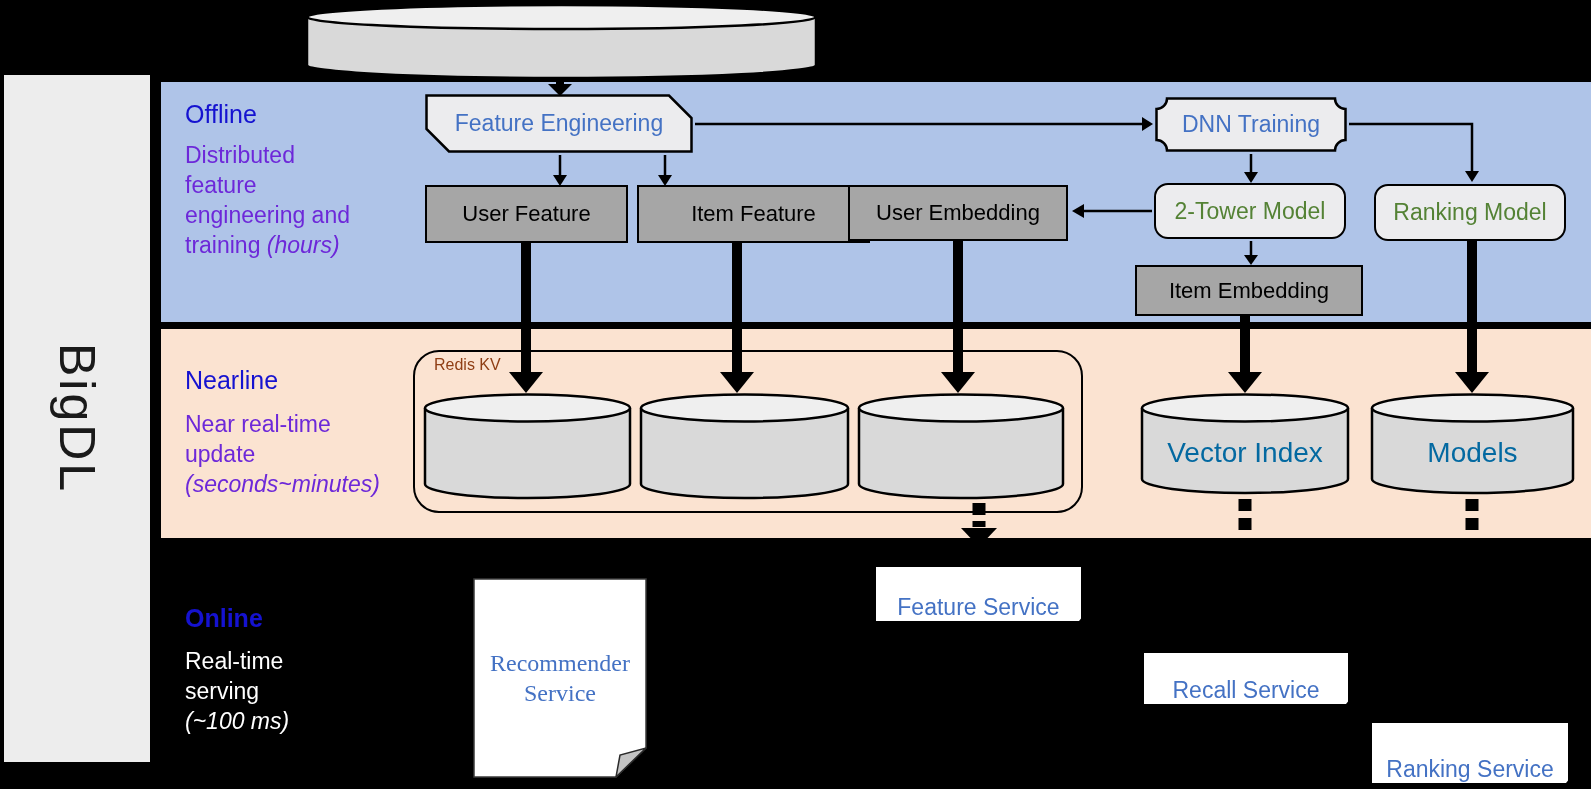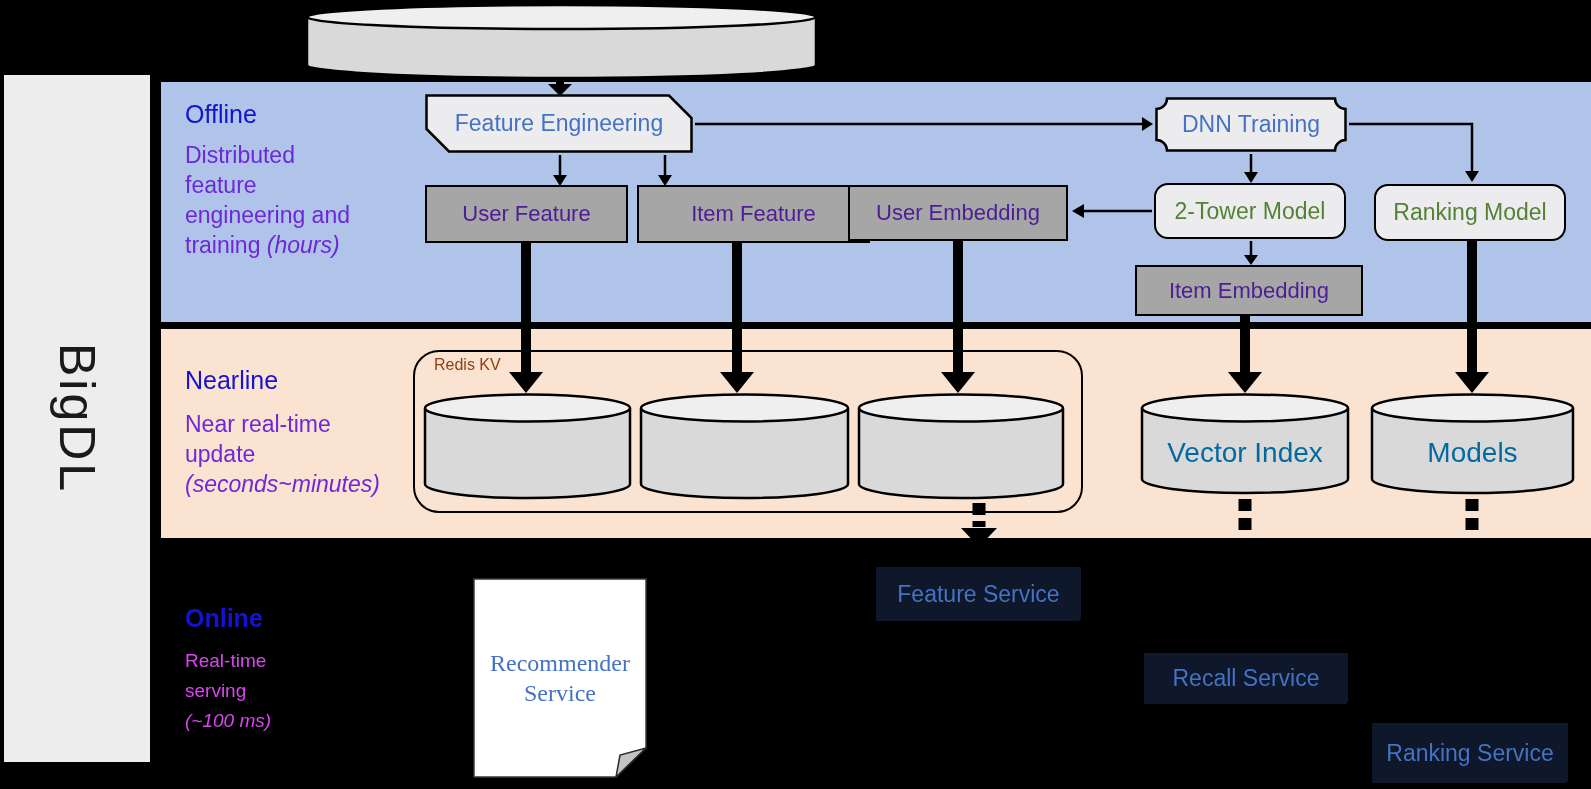--- a/index.html
+++ b/index.html
@@ -26,7 +26,7 @@
   .lbl{position:absolute;inset:0;display:flex;align-items:center;justify-content:center;text-align:center;}
   
   .gbox{position:absolute;background:#A6A6A6;border:2.5px solid #000;box-sizing:border-box;
-    display:flex;align-items:center;justify-content:center;font-size:22px;color:#4c1d95;z-index:4;}
+    display:flex;align-items:center;justify-content:center;font-size:22px;color:#000000;z-index:4;}
   
   .soft{position:absolute;background:#ECECEE;border:2.5px solid #000;border-radius:14px;box-sizing:border-box;
     display:flex;align-items:center;justify-content:center;font-size:23px;color:#548235;z-index:4;}

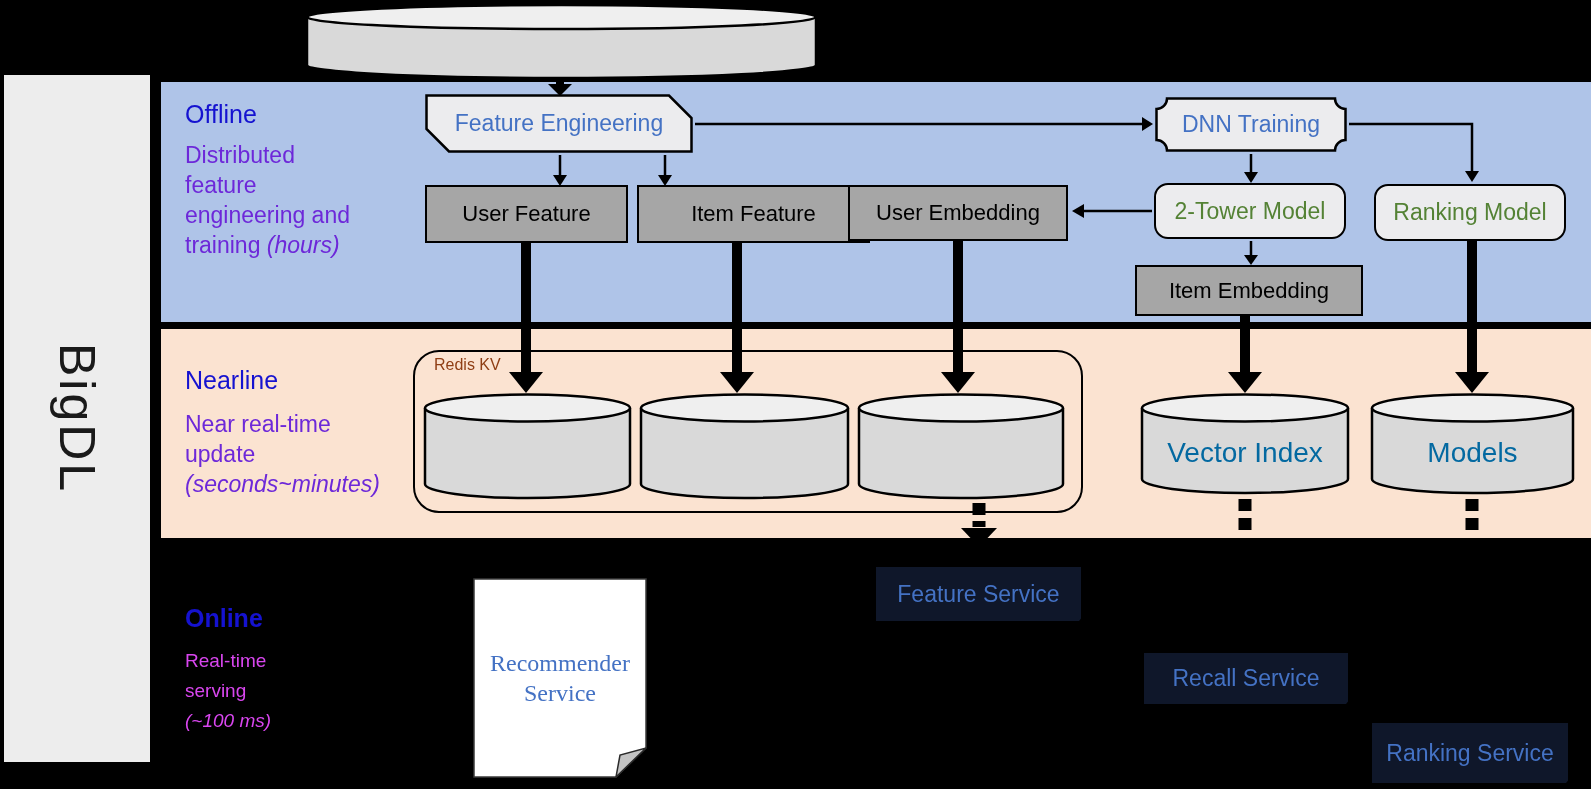--- a/index.html
+++ b/index.html
@@ -41,7 +41,7 @@
     box-sizing:border-box;z-index:2;}
   .redis-lbl{left:434px;top:356px;font-size:16px;color:#8F3E14;z-index:3;}
   
-  .svc{position:absolute;background:#0f172a;display:flex;align-items:center;justify-content:center;
+  .svc{position:absolute;background:#ffffff;display:flex;align-items:flex-end;justify-content:center;
     font-size:23px;color:#4472C4;z-index:4;}
   .svc::after{content:"";position:absolute;right:-2px;bottom:-5px;width:10px;height:10px;background:#000;
     clip-path:polygon(100% 0,100% 100%,20% 100%);}

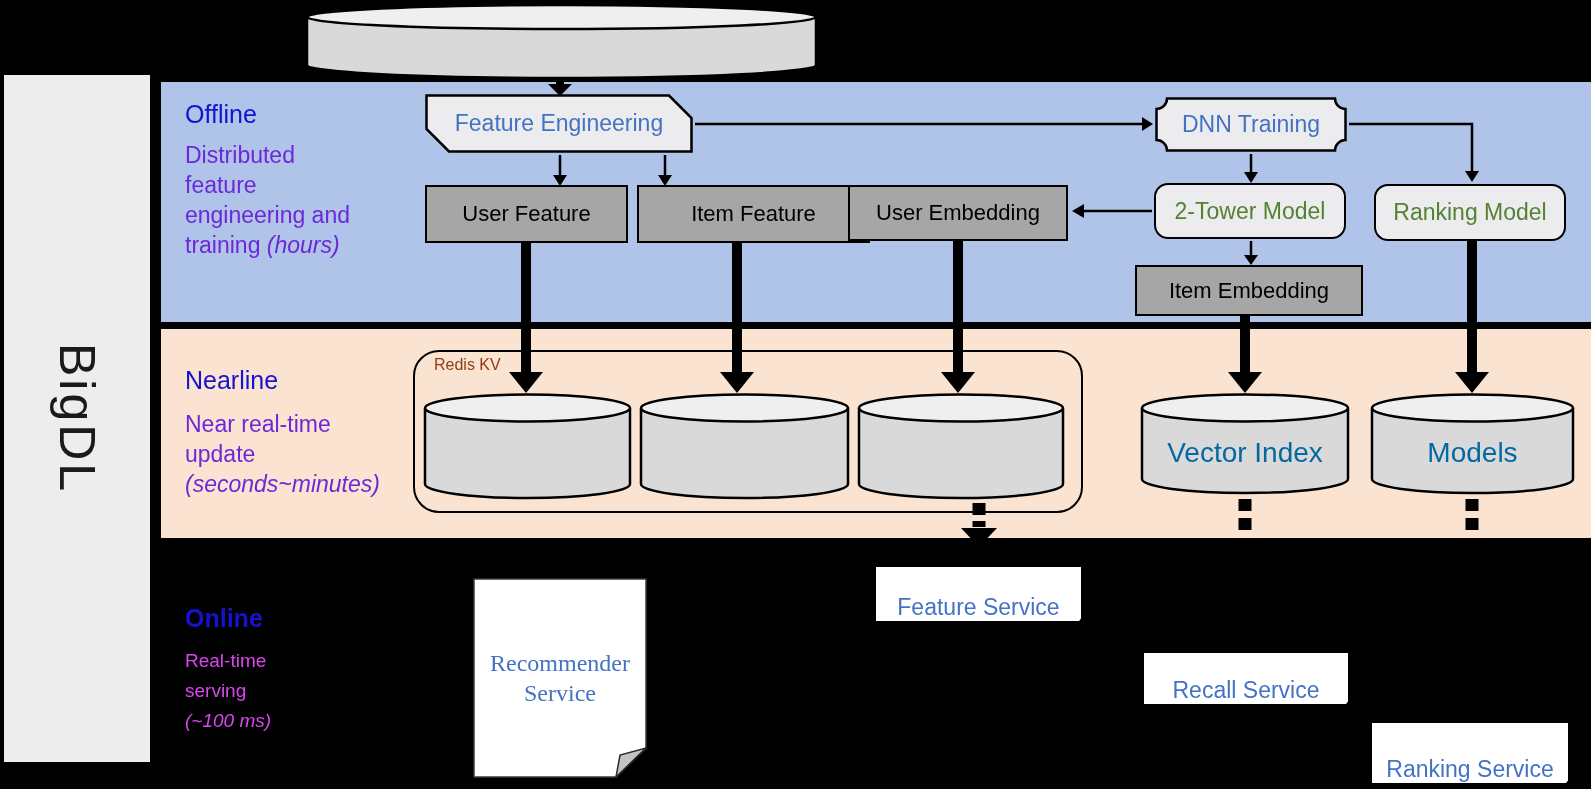--- a/index.html
+++ b/index.html
@@ -16,7 +16,7 @@
   .band-desc{position:absolute;left:24px;font-size:23px;line-height:30px;color:#6d28d9;white-space:pre-line;}
   .band-desc .it{font-style:italic;}
   .online-title{position:absolute;left:185px;top:604px;font-size:25px;font-weight:bold;color:#1512D0;}
-  .online-desc{position:absolute;left:185px;top:646px;font-size:19px;line-height:30px;color:#d946ef;white-space:pre-line;}
+  .online-desc{position:absolute;left:185px;top:646px;font-size:23px;line-height:30px;color:#ffffff;white-space:pre-line;}
   .online-desc .it{font-style:italic;}
   
   .bigdl-strip{left:4px;top:75px;width:146px;height:687px;background:#EDEDED;

